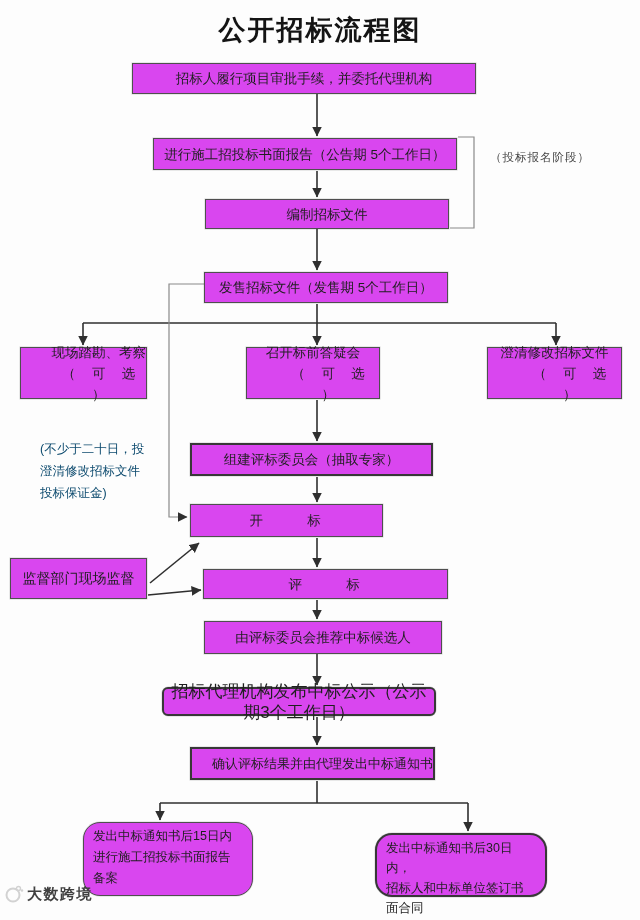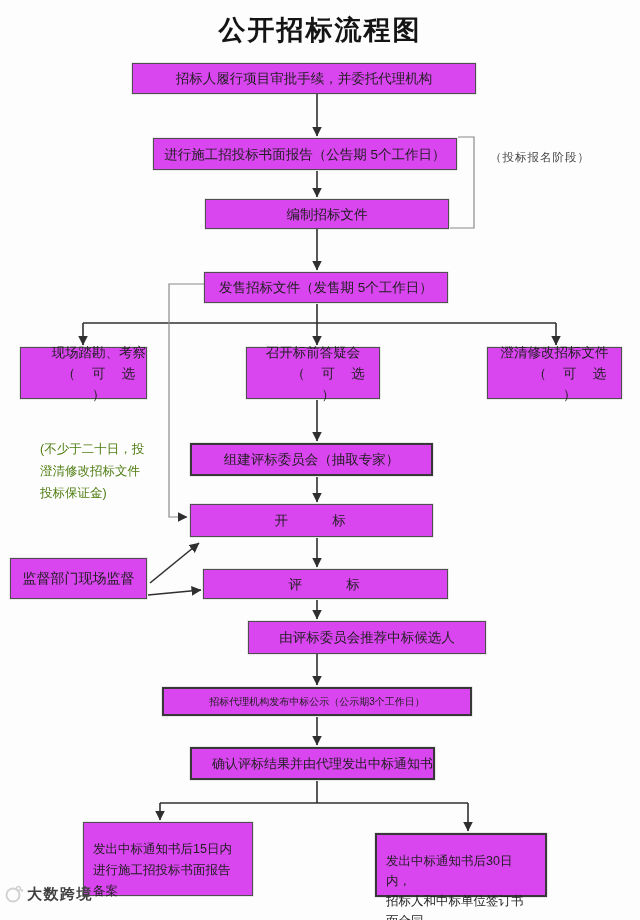--- a/index.html
+++ b/index.html
@@ -50,7 +50,7 @@
   .annotation {
     position:absolute;
     z-index:2;
-    color:#4d7c0f;
+    color:#0c4a6e;
     font-size:12px;
   }
   .annotation.phase { font-size:11.5px; letter-spacing:1px; color:#444; }

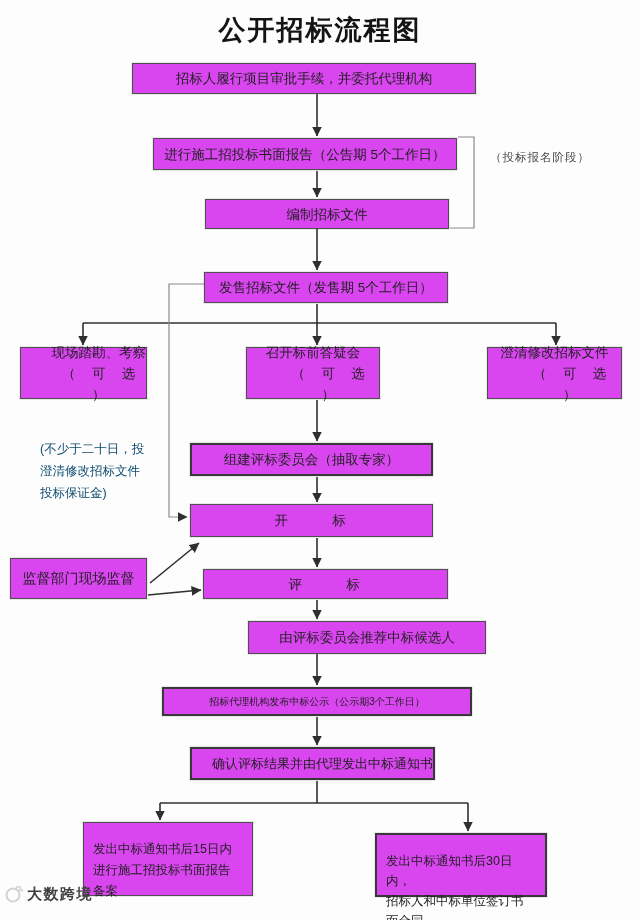--- a/index.html
+++ b/index.html
@@ -151,7 +151,7 @@
     <span class="ln">组建评标委员会（抽取专家）</span>
   </div>
 
-  <div class="node" style="left:190px; top:504px; width:243px; height:33px;">
+  <div class="node" style="left:190px; top:504px; width:193px; height:33px;">
     <span class="ln wide-space">开 标</span>
   </div>
 

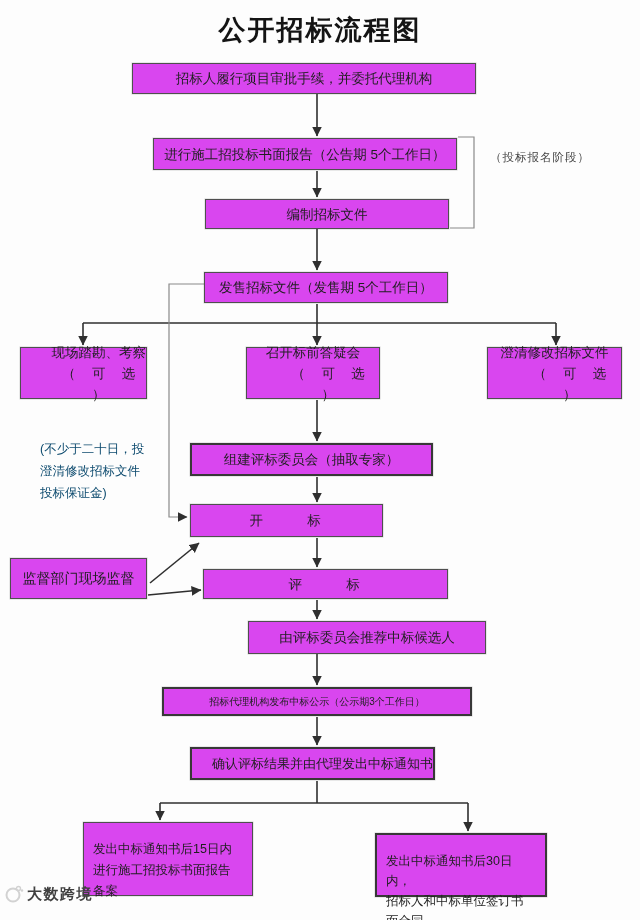--- a/index.html
+++ b/index.html
@@ -163,7 +163,7 @@
     <span class="ln wide-space">评 标</span>
   </div>
 
-  <div class="node" style="left:204px; top:621px; width:238px; height:33px;margin-left:44px;">
+  <div class="node" style="left:204px; top:621px; width:238px; height:33px;">
     <span class="ln">由评标委员会推荐中标候选人</span>
   </div>
 

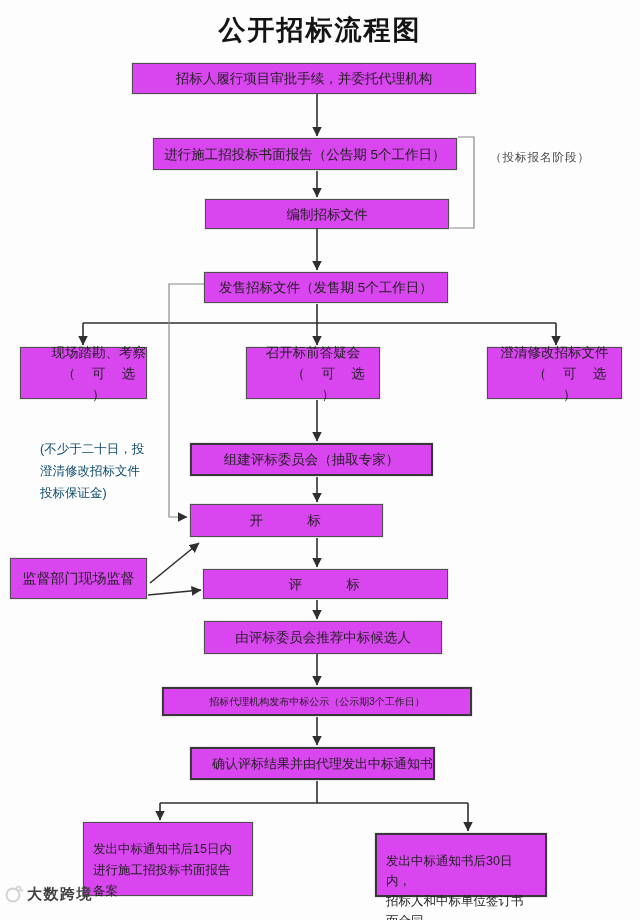--- a/index.html
+++ b/index.html
@@ -167,7 +167,7 @@
     <span class="ln">由评标委员会推荐中标候选人</span>
   </div>
 
-  <div class="node thick" style="left:162px; top:687px; width:310px; height:29px; font-size:10px;">
+  <div class="node thick" style="left:162px; top:687px; width:274px; height:29px; font-size:17px;border-radius:6px;">
     <span class="ln">招标代理机构发布中标公示（公示期3个工作日）</span>
   </div>
 

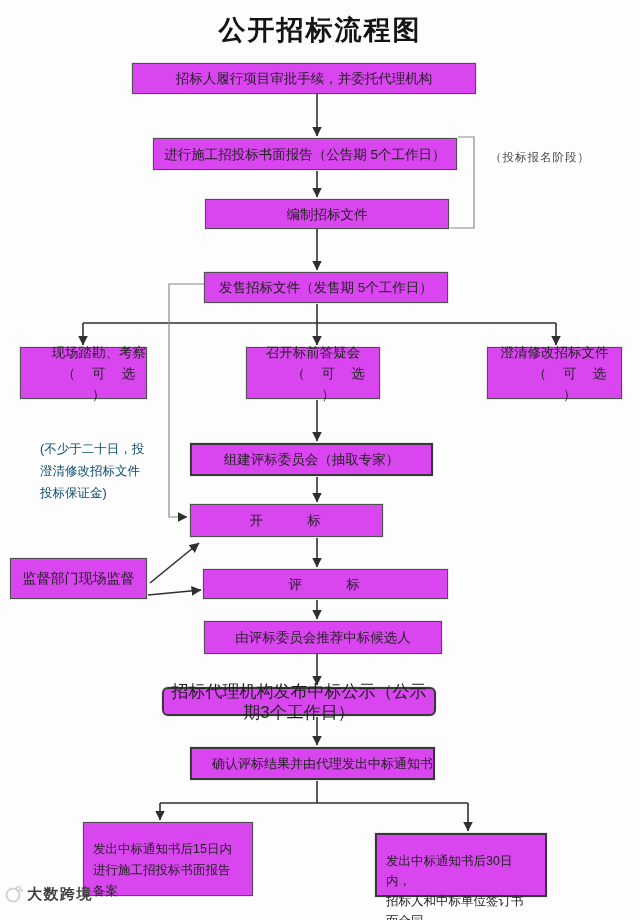--- a/index.html
+++ b/index.html
@@ -41,7 +41,7 @@
     box-shadow:0 0 0 0.5px rgba(90,90,90,.25);
   }
   .node.thick { border-width:2px; border-color:#383838; }
-  .node.left-text { align-items:flex-start; text-align:left; padding:16px 9px; justify-content:flex-start; }
+  .node.left-text { align-items:flex-start; text-align:left; padding:3px 9px; justify-content:flex-start;border-radius:17px; }
   .node .ln { display:block; }
 
   .wide-space { word-spacing:2.6em; letter-spacing:.2em; }

